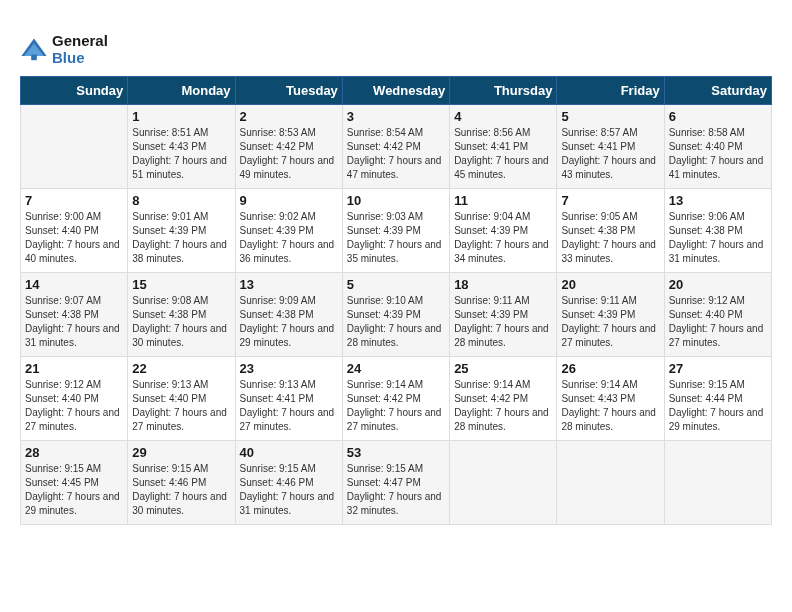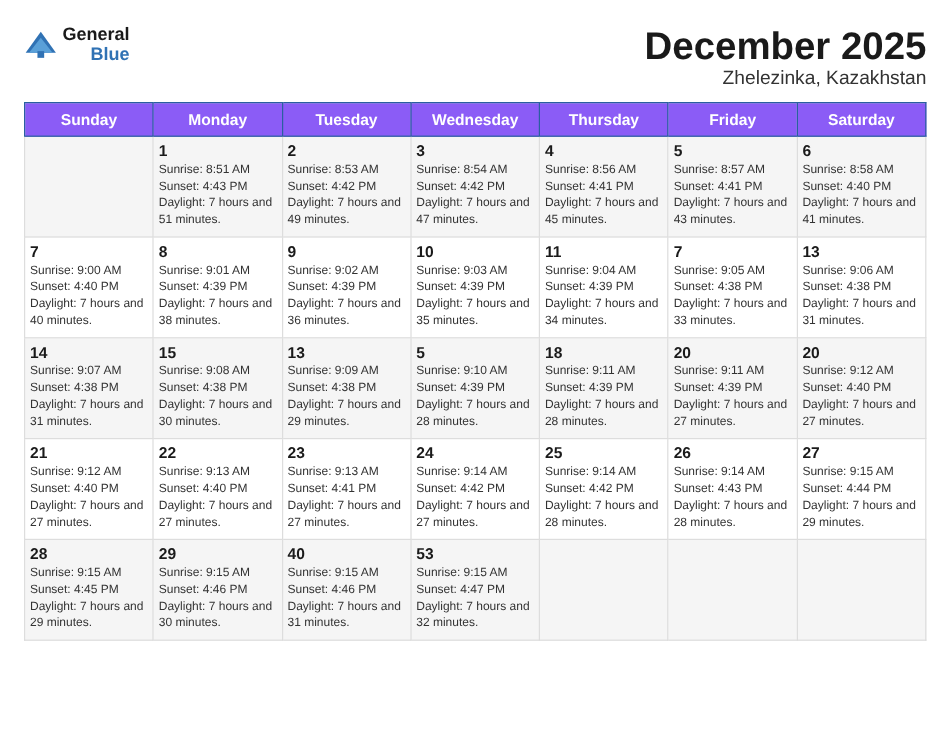--- a/index.html
+++ b/index.html
@@ -15,6 +15,7 @@
       justify-content: space-between;
       align-items: flex-start;
       margin-bottom: 10px;
+      margin-top: 12px;
     }
     .logo {
       display: flex;

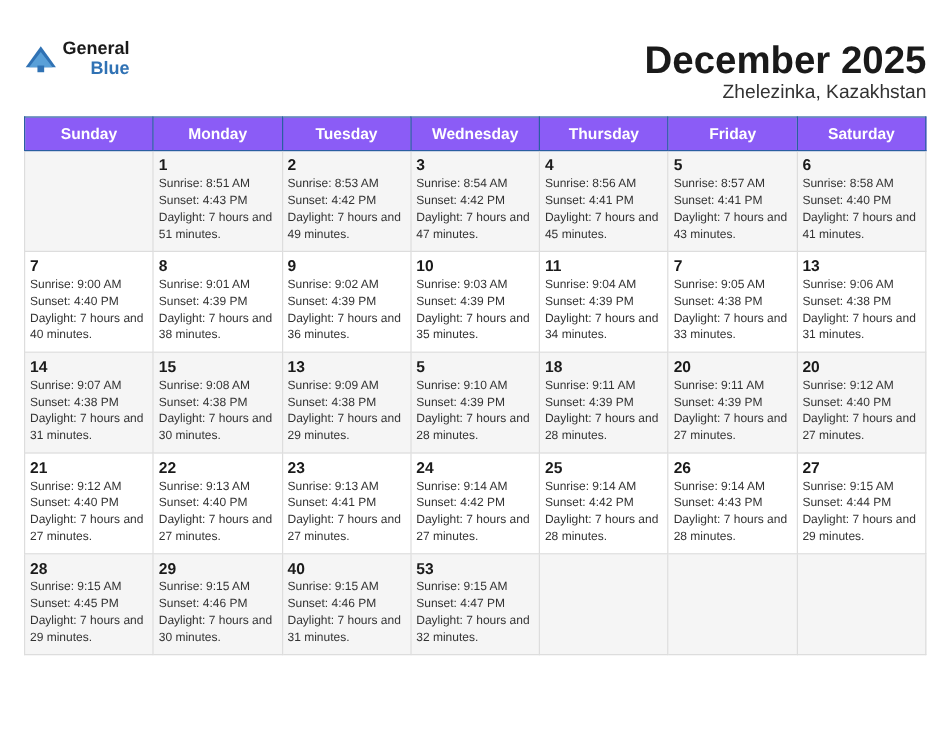--- a/index.html
+++ b/index.html
@@ -92,7 +92,7 @@
     </svg>
     <div>
       <div style="font-size:15px;font-weight:bold;color:#1a1a1a;">General</div>
-      <div style="font-size:15px;font-weight:bold;color:#3072b4;text-align:right;">Blue</div>
+      <div style="font-size:15px;font-weight:bold;color:#3072b4;">Blue</div>
     </div>
   </div>
   <div class="title-block">

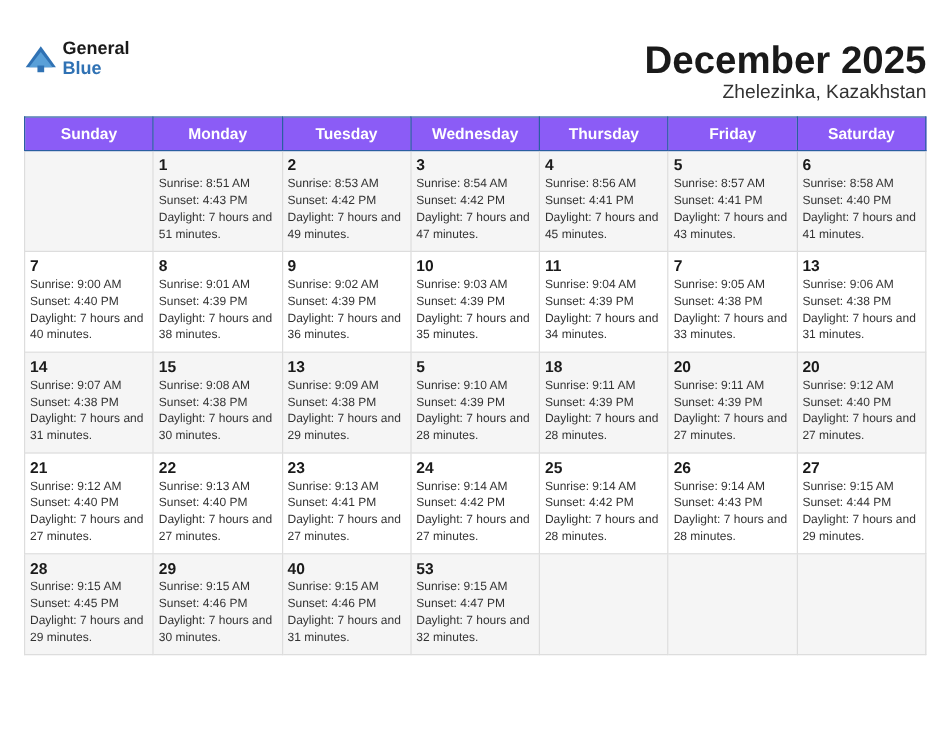--- a/index.html
+++ b/index.html
@@ -95,10 +95,6 @@
       <div style="font-size:15px;font-weight:bold;color:#3072b4;">Blue</div>
     </div>
   </div>
-  <div class="title-block">
-    <div class="month-title">December 2025</div>
-    <div class="location">Zhelezinka, Kazakhstan</div>
-  </div>
 </div>
 
 <table>

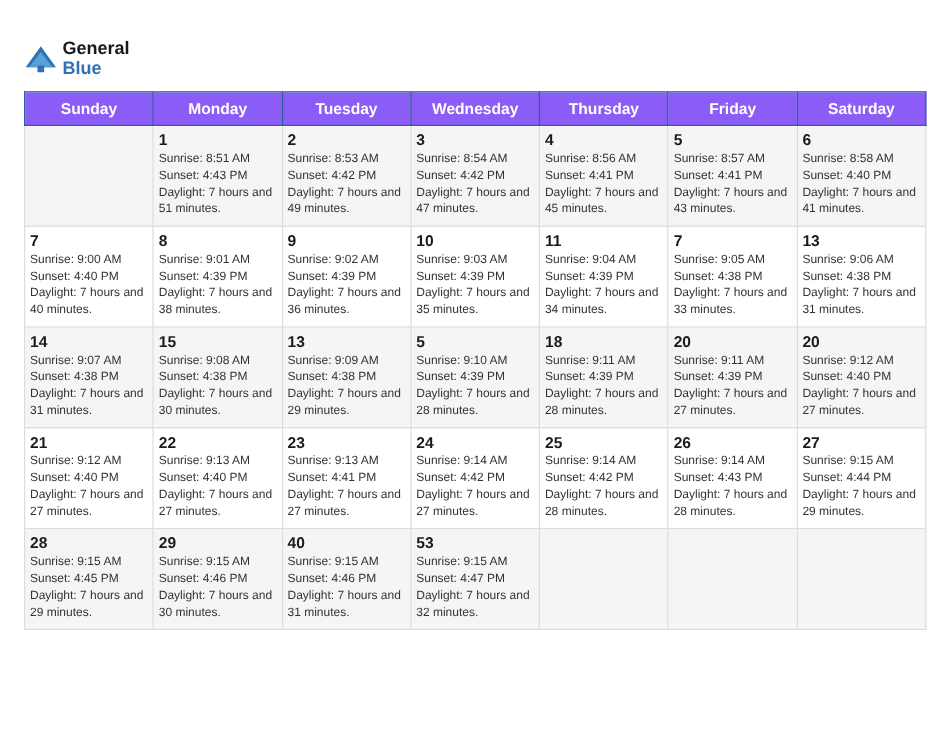--- a/index.html
+++ b/index.html
@@ -44,10 +44,10 @@
       font-size: 11px;
     }
     thead th {
-      background-color: #8b5cf6;
+      background-color: #0c4a6e;
       color: #fff;
       padding: 6px 4px;
-      text-align: center;
+      text-align: right;
       font-size: 13px;
       font-weight: bold;
       border: 1px solid #2a5fa0;

